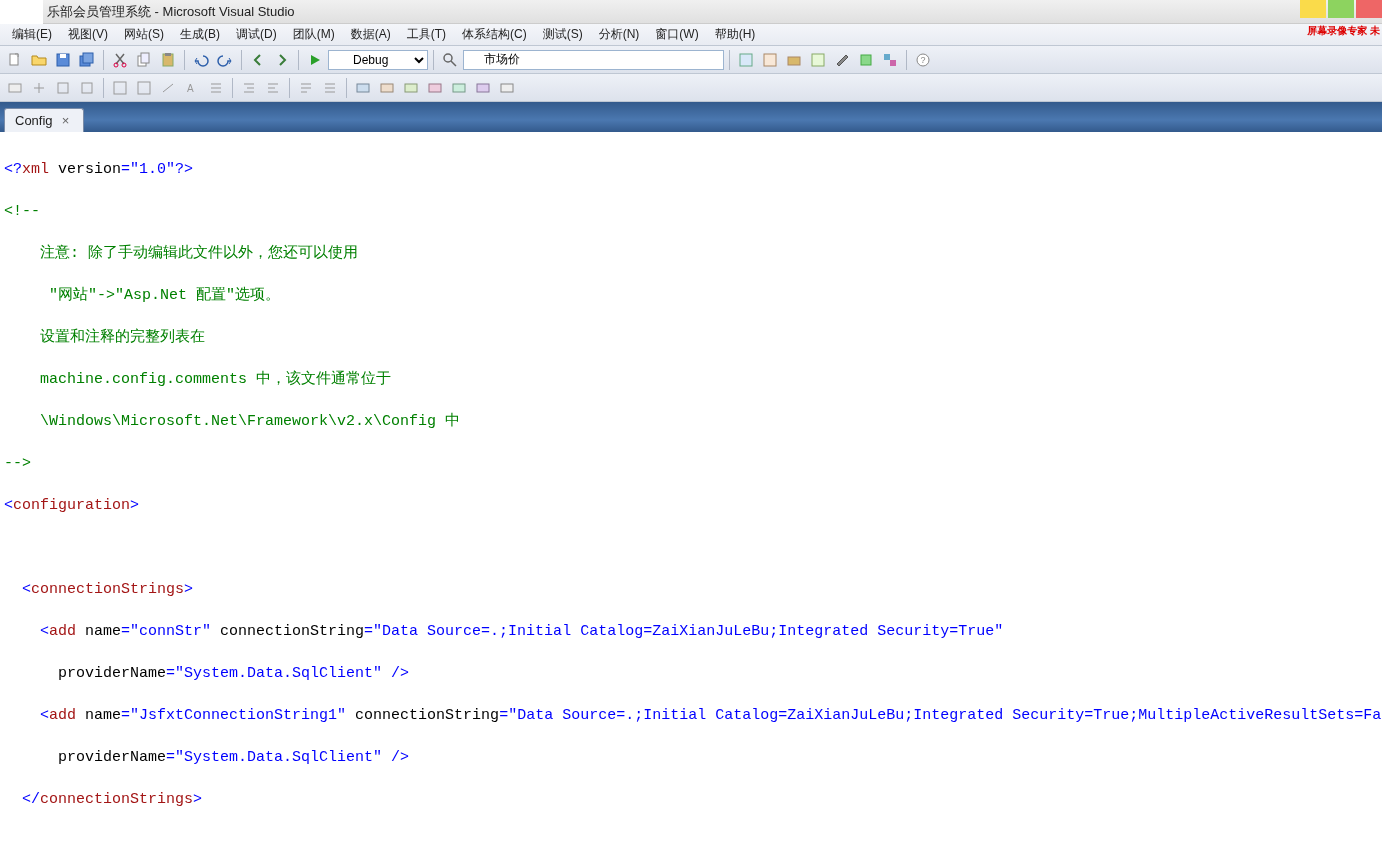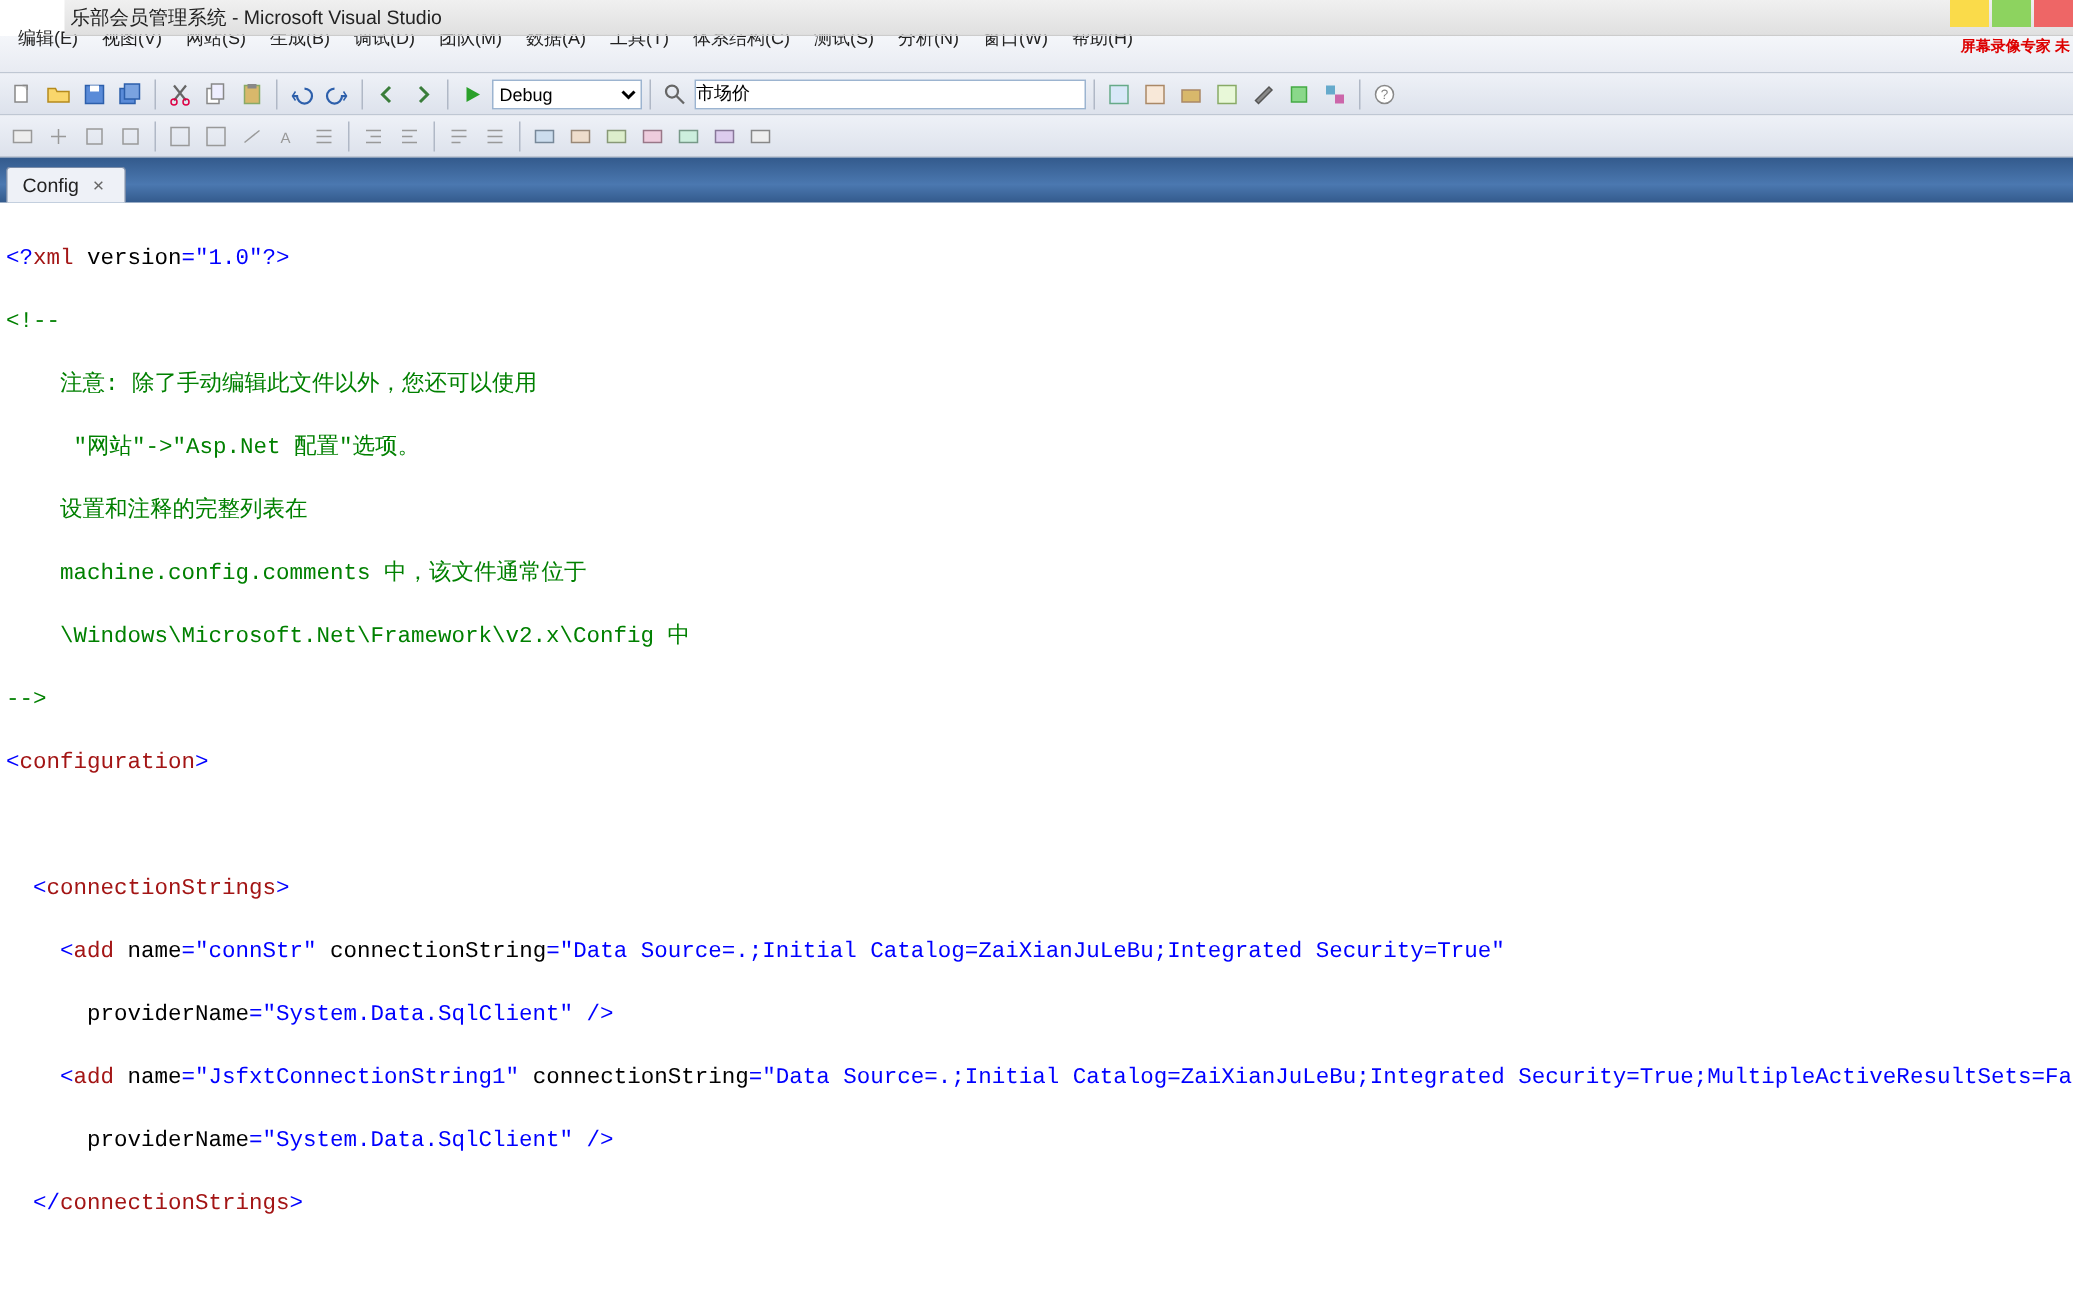--- a/index.html
+++ b/index.html
@@ -35,8 +35,8 @@
   height: 22px;
   background: linear-gradient(#f4f6fa, #e8ebf2);
   display: flex;
-  align-items: flex-end;
-  padding: 12px 4px;
+  align-items: flex-start;
+  padding: 0 4px;
   border-bottom: 1px solid #bfc7d3;
 }
 .menu-item {

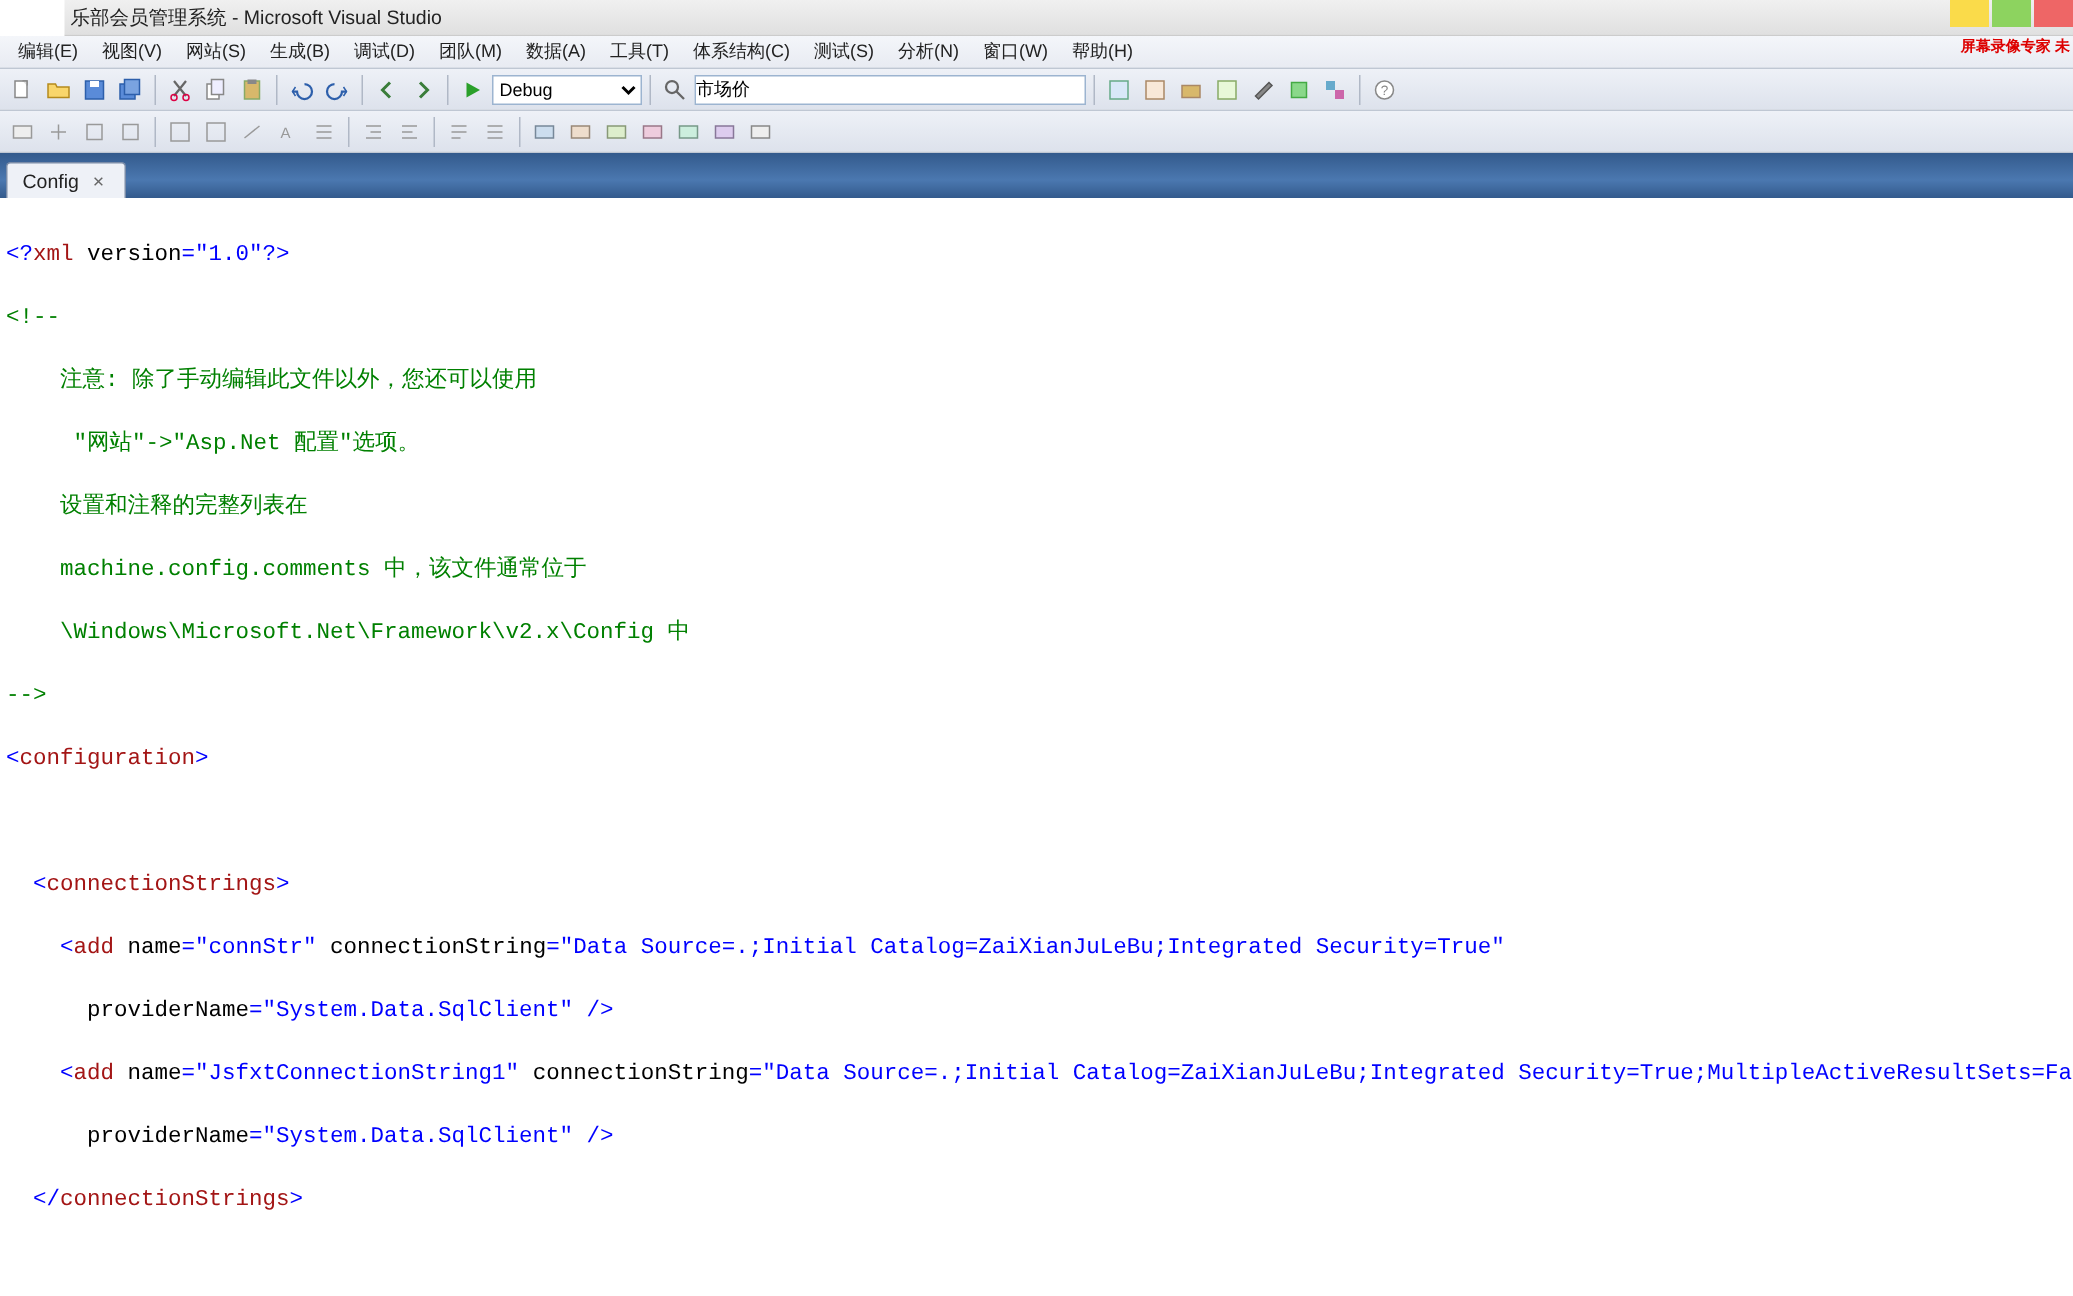--- a/index.html
+++ b/index.html
@@ -74,7 +74,7 @@
   border: 1px solid #9cb4d0;
   background: #fff;
   font-size: 12px;
-  padding: 0 0;
+  padding: 0 20px;
 }
 .tb-combo.debug { width: 100px; }
 .tb-combo.search { width: 261px; }

